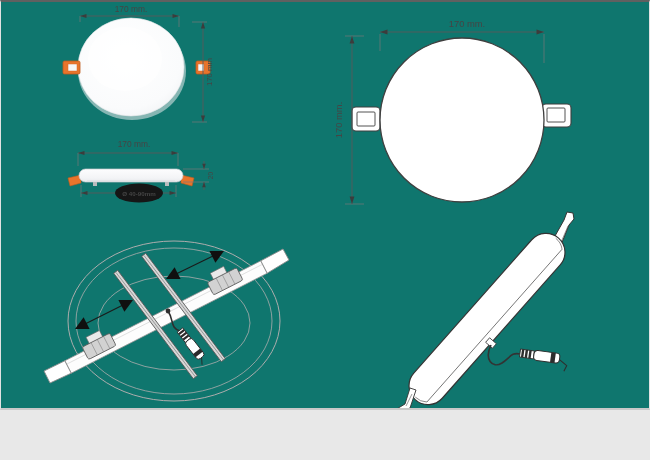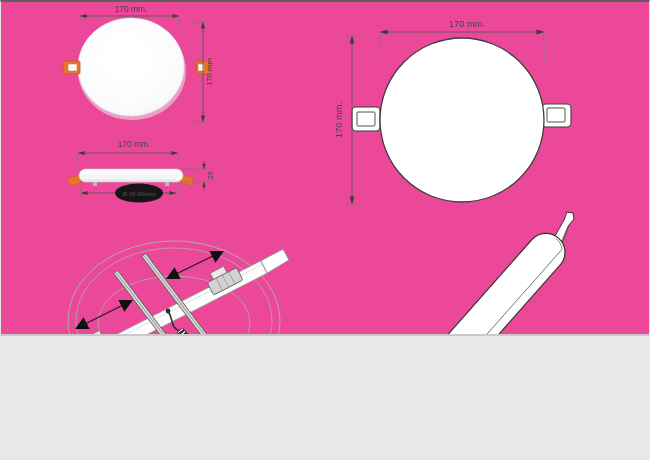--- a/index.html
+++ b/index.html
@@ -4,8 +4,8 @@
 <style>
   html,body{margin:0;padding:0;background:#e8e8e8;}
   #stage{
-    position:relative;width:650px;height:336px;box-sizing:border-box;
-    background:#ec4899;overflow:hidden;
+    position:relative;width:650px;height:410px;box-sizing:border-box;
+    background:#0f766e;overflow:hidden;
     border-top:2px solid #606060;border-bottom:2px solid #c9c9c9;
     border-left:1px solid #e2e2e2;border-right:1px solid #e2e2e2;
     font-family:"Liberation Sans",sans-serif;

